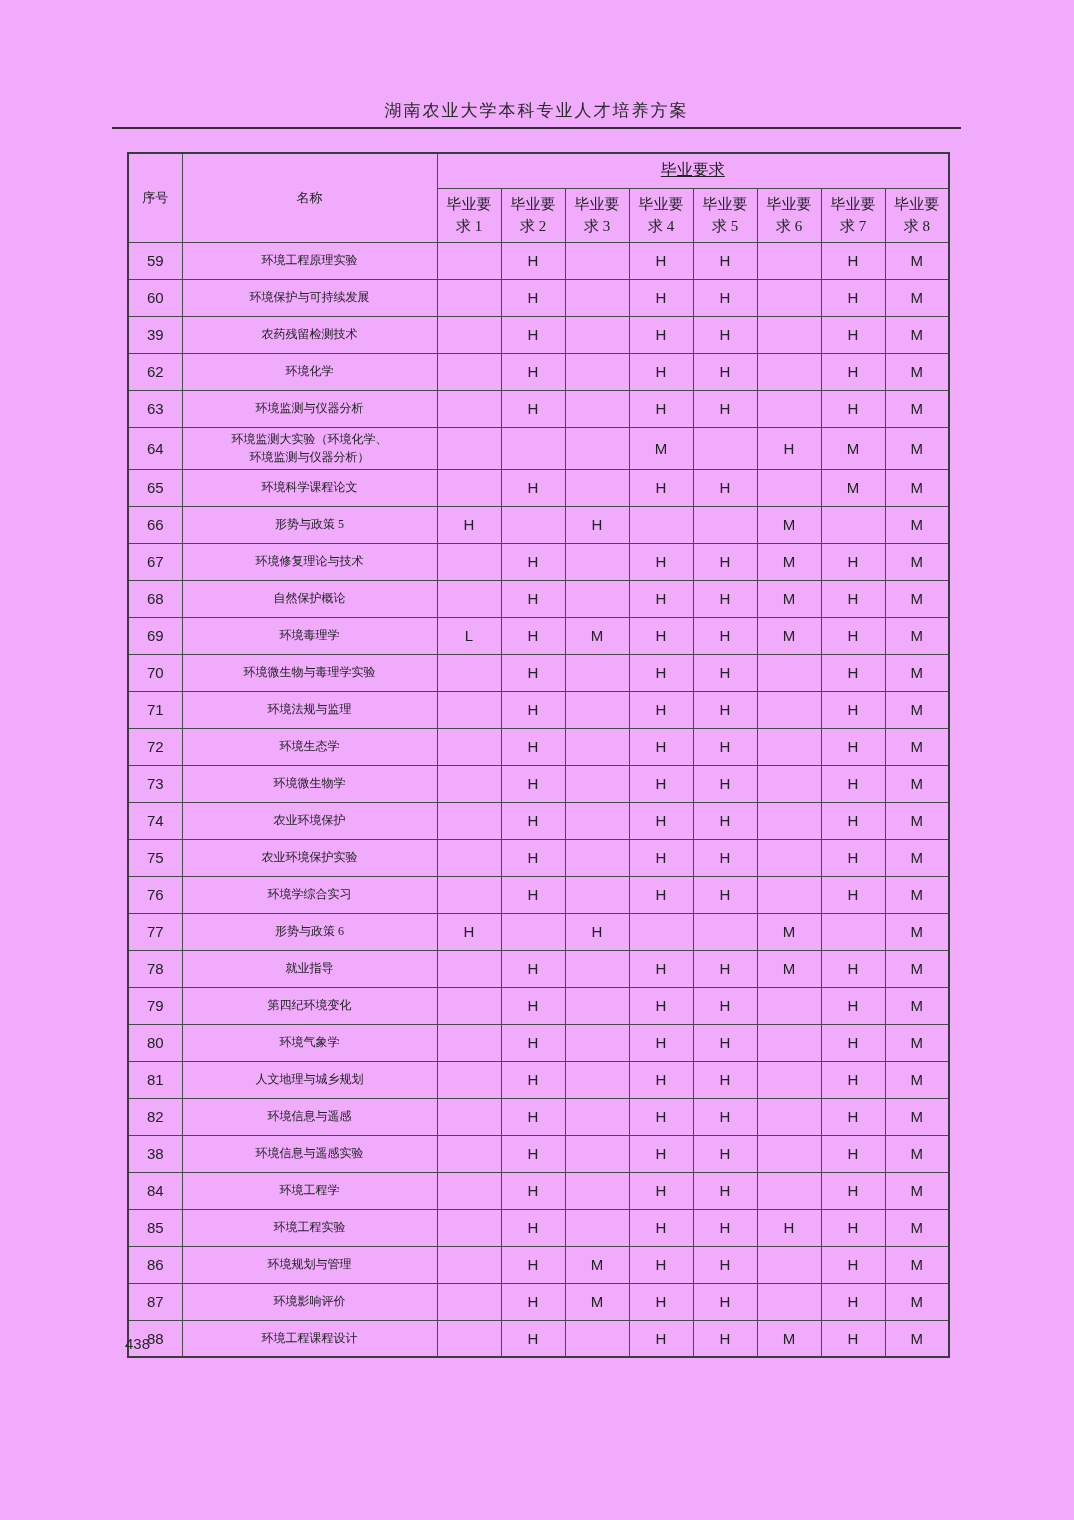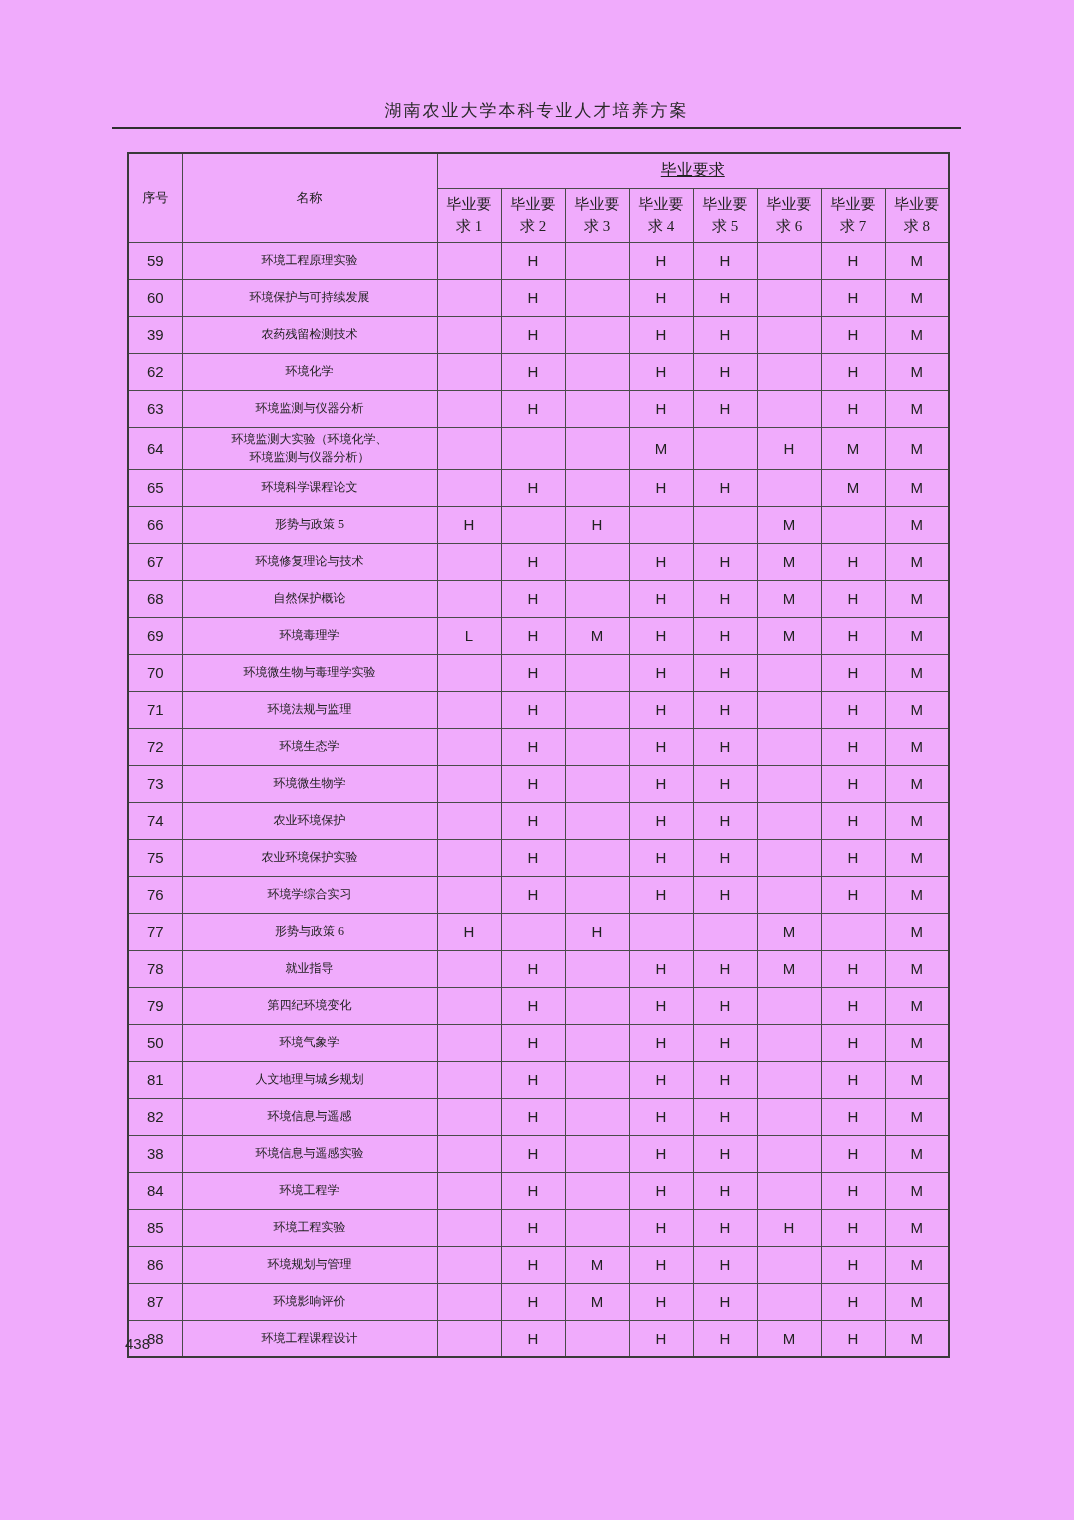--- a/index.html
+++ b/index.html
@@ -370,7 +370,7 @@
           <td class="c-val">M</td>
         </tr>
         <tr>
-          <td class="c-no">50</td>
+          <td class="c-no">80</td>
           <td class="c-name">环境气象学</td>
           <td class="c-val"></td>
           <td class="c-val">H</td>

